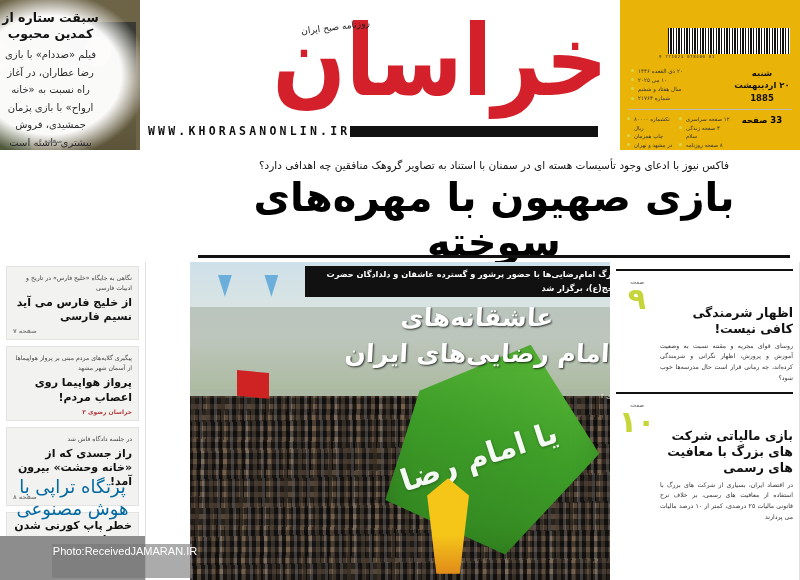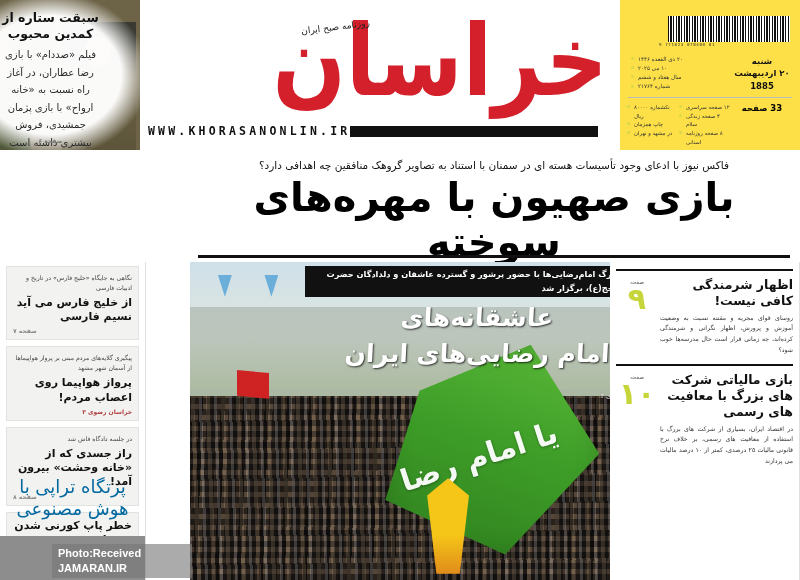--- a/index.html
+++ b/index.html
@@ -52,7 +52,7 @@
   
   .info-col {
     flex:0 0 180px; width:180px; height:150px; position:relative;
-    padding:12px 6px 0 6px; background:#fde047;
+    padding:24px 6px 0 6px; background:#eab308;
   }
   .barcode {
     height:26px; width:122px; margin:4px 4px 0 auto;

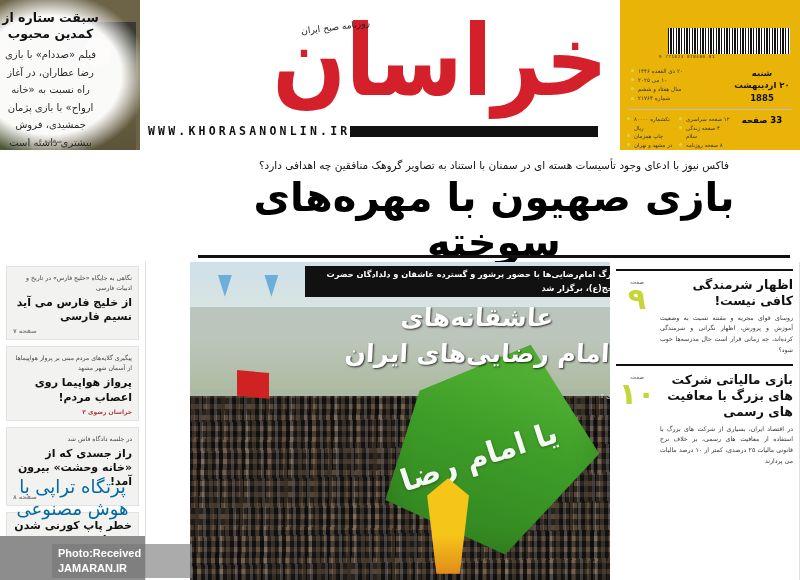--- a/index.html
+++ b/index.html
@@ -287,7 +287,7 @@
   .rr-badge { flex:0 0 42px; text-align:center; padding-top:2px; }
   .rr-badge .lbl { font-size:5.6px; color:#666; letter-spacing:.5px; }
   .rr-badge .num { font-size:30px; font-weight:bold; color:#c6d63a; line-height:.95; }
-  .rr-body { flex:1; padding-left:2px; }
+  .rr-body { flex:1; padding-left:2px;margin-top:28px; }
   .rr-title { font-size:12.5px; font-weight:bold; color:#111; text-align:right; line-height:1.3; }
   .rr-text { font-size:6.2px; color:#333; text-align:justify; line-height:1.75; margin-top:3px; }
   .rr-sep { height:2px; background:#111; margin:3px 0 0 0; }

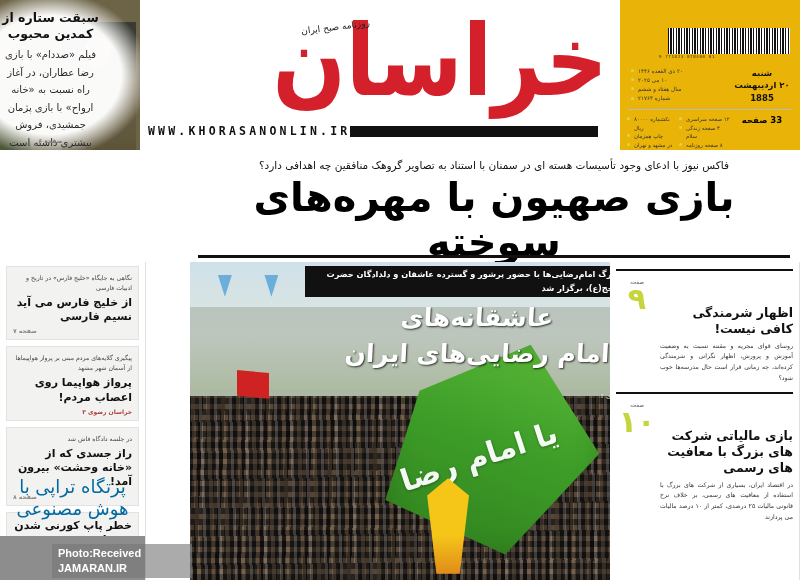--- a/index.html
+++ b/index.html
@@ -174,8 +174,8 @@
   .watermark {
     position:absolute; left:52px; bottom:2px; width:140px; height:34px;
     background:rgba(120,120,120,.62); color:#fff;
-    font-family:"Liberation Sans",sans-serif; font-size:11px; font-weight:bold;
-    display:flex; flex-direction:column; justify-content:center; padding-left:6px;
+    font-family:"Liberation Sans",sans-serif; font-size:11px; font-weight:normal;
+    display:flex; justify-content:center; padding-left:6px;
     line-height:1.4; direction:ltr; z-index:40;
   }
 

